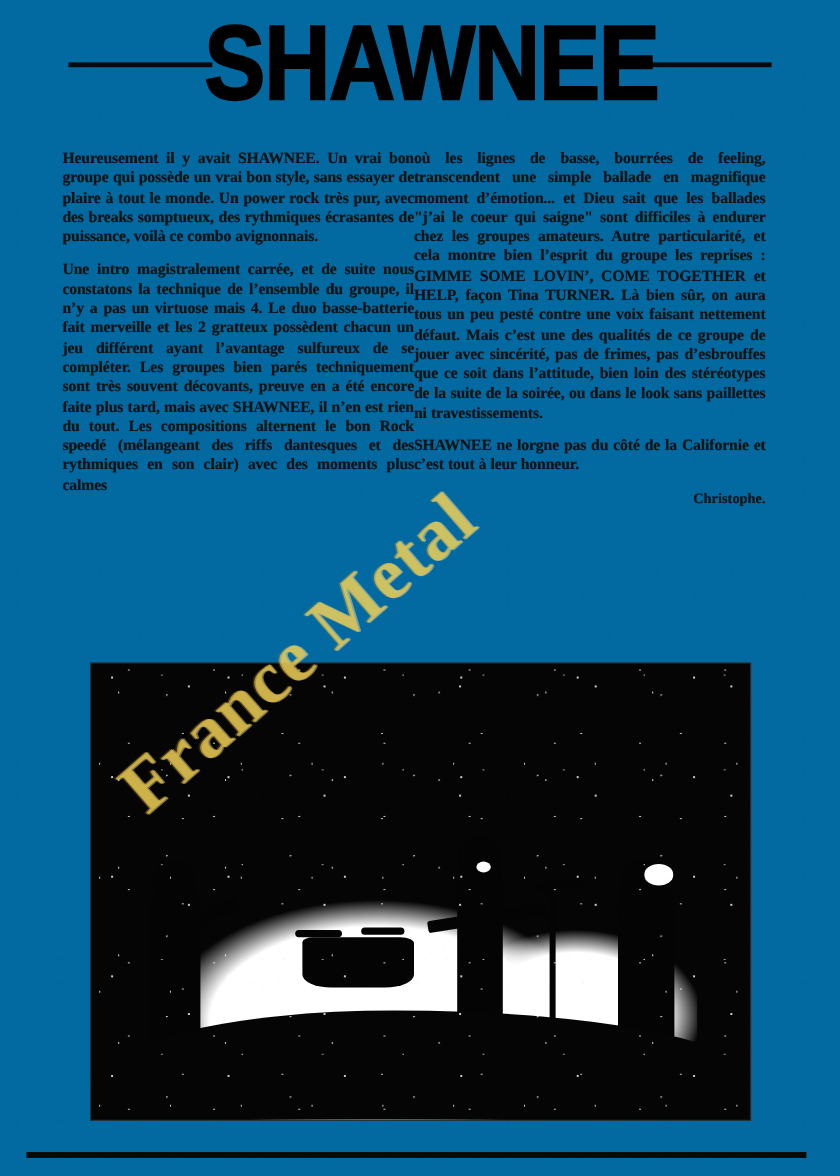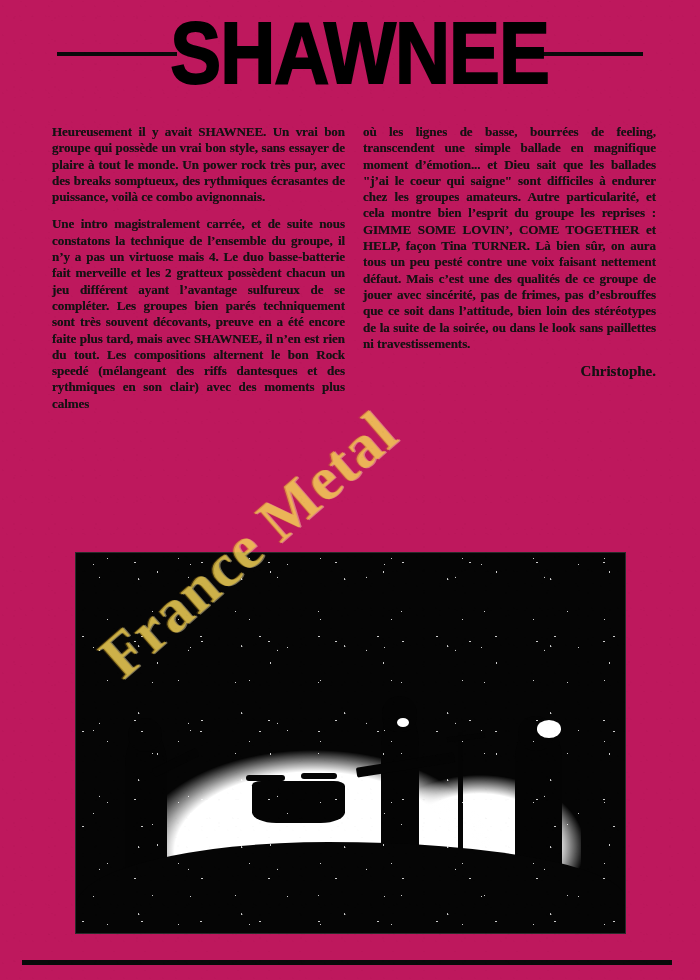--- a/index.html
+++ b/index.html
@@ -19,7 +19,7 @@
     position: relative;
     width: 700px;
     height: 980px;
-    background: #be185d;
+    background: #0369a1;
     overflow: hidden;
   }
 

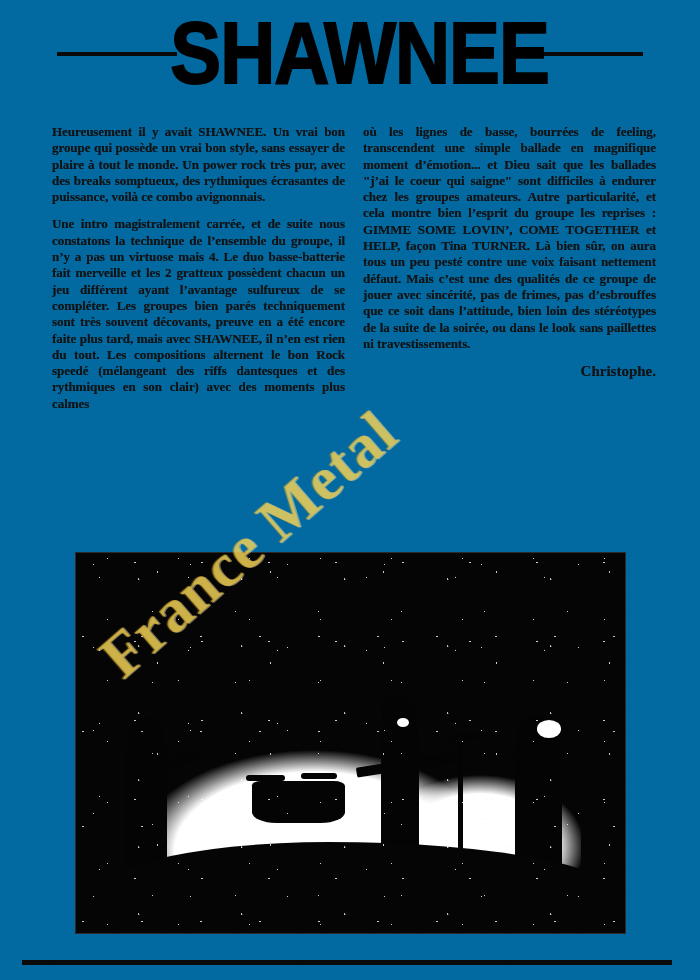--- a/index.html
+++ b/index.html
@@ -80,7 +80,6 @@
     top: 124px;
     width: 604px;
     display: flex;
-    gap: 18px;
     z-index: 4;
   }
   .column { width: 293px; }

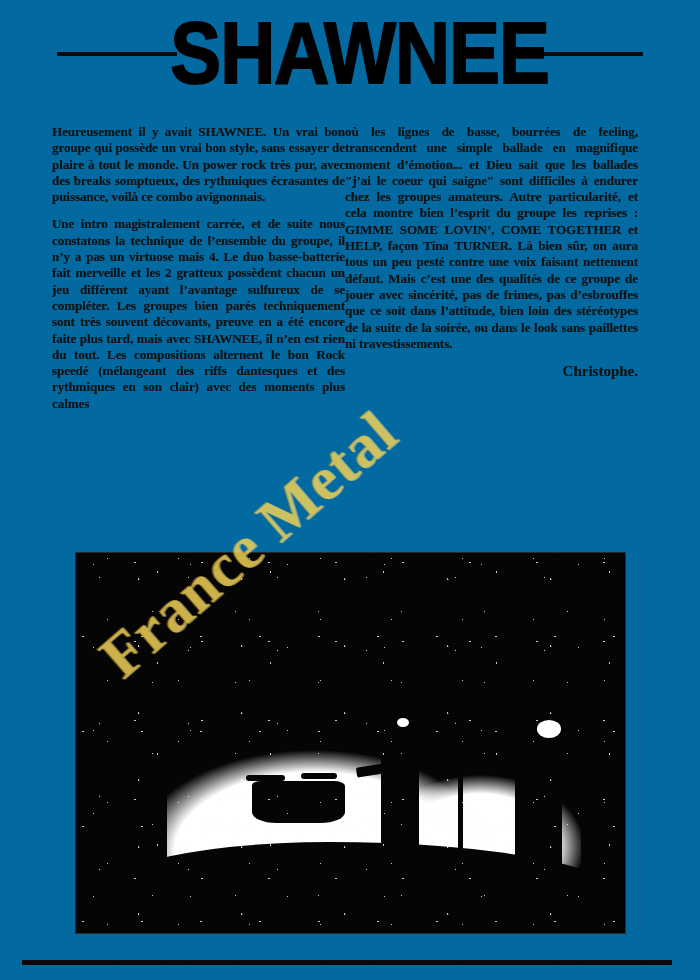--- a/index.html
+++ b/index.html
@@ -304,6 +304,7 @@
 
     <div class="column">
       <p class="para">où les lignes de basse, bourrées de feeling, transcendent une simple ballade en magnifique moment d’émotion... et Dieu sait que les ballades "j’ai le coeur qui saigne" sont difficiles à endurer chez les groupes amateurs. Autre particularité, et cela montre bien l’esprit du groupe les reprises : GIMME SOME LOVIN’, COME TOGETHER et HELP, façon Tina TURNER. Là bien sûr, on aura tous un peu pesté contre une voix faisant nettement défaut. Mais c’est une des qualités de ce groupe de jouer avec sincérité, pas de frimes, pas d’esbrouffes que ce soit dans l’attitude, bien loin des stéréotypes de la suite de la soirée, ou dans le look sans paillettes ni travestissements.</p>
+      <p class="para">SHAWNEE ne lorgne pas du côté de la Californie et c’est tout à leur honneur.</p>
       <p class="signature">Christophe.</p>
     </div>
 

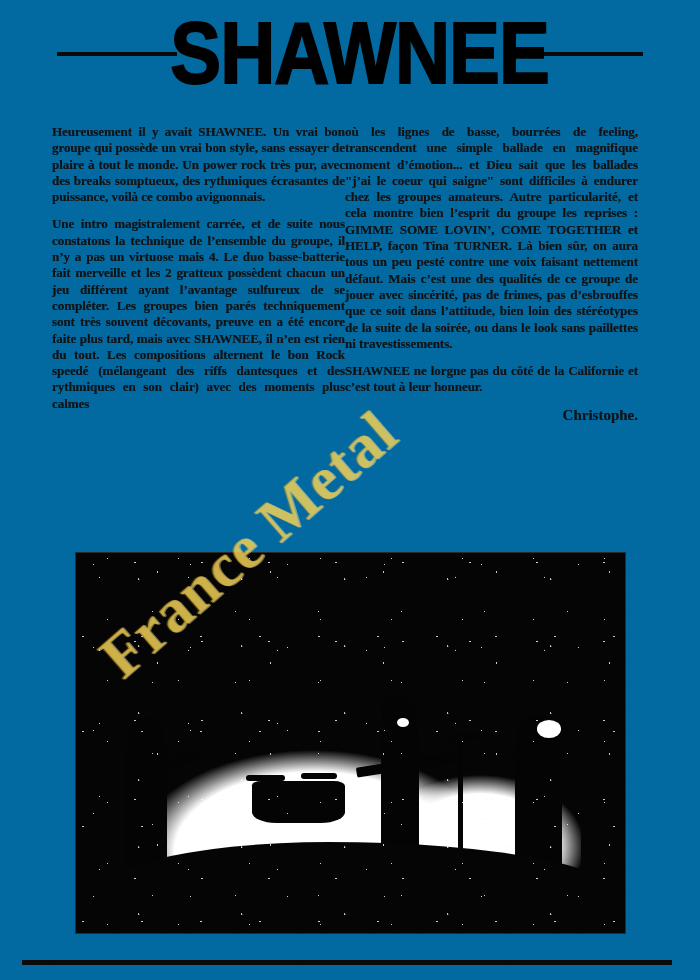--- a/index.html
+++ b/index.html
@@ -100,7 +100,7 @@
 
   .signature {
     margin: 9px 0 0 0;
-    font-size: 15px;
+    font-size: 12px;
     line-height: 16.3px;
     font-weight: 700;
     text-align: right;

